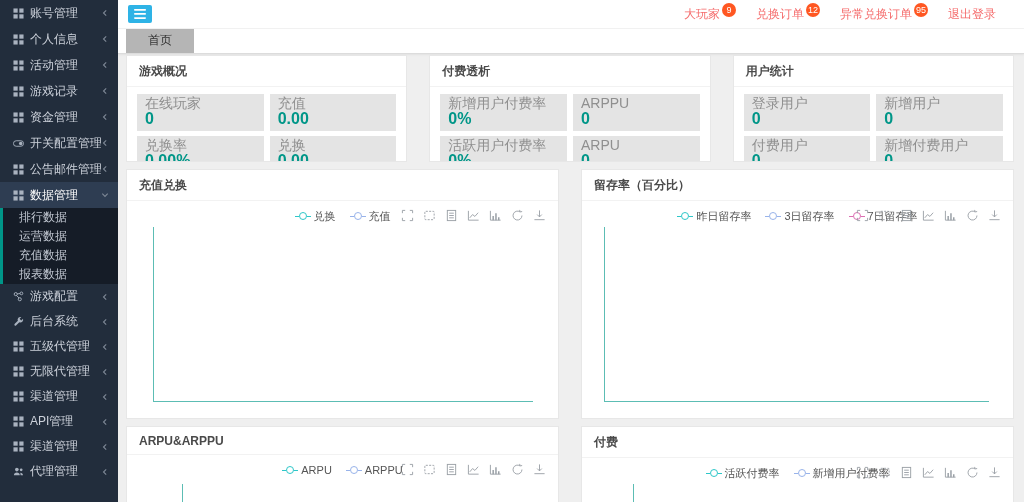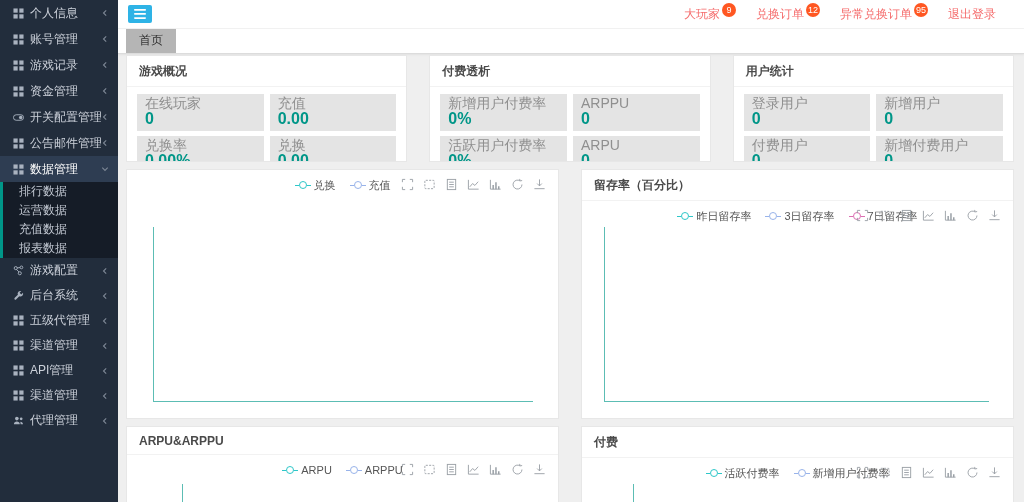--- a/index.html
+++ b/index.html
@@ -65,23 +65,23 @@
             <rect x="6.9" y="6.9" width="4.6" height="4.6"></rect>
           </svg>
         </span>
+        <span class="lbl">账号管理</span>
+        <span class="chev">
+          <svg width="8" height="8" viewBox="0 0 8 8">
+            <path d="M5.2 1.3 2.5 4l2.7 2.7" fill="none" stroke="currentColor" stroke-width="1.1"></path>
+          </svg>
+        </span>
+      </div>
+      <div class="side-item">
+        <span class="icon">
+          <svg width="11" height="11" viewBox="0 0 12 12" fill="currentColor">
+            <rect x="0.5" y="0.5" width="4.6" height="4.6"></rect>
+            <rect x="6.9" y="0.5" width="4.6" height="4.6"></rect>
+            <rect x="0.5" y="6.9" width="4.6" height="4.6"></rect>
+            <rect x="6.9" y="6.9" width="4.6" height="4.6"></rect>
+          </svg>
+        </span>
         <span class="lbl">个人信息</span>
-        <span class="chev">
-          <svg width="8" height="8" viewBox="0 0 8 8">
-            <path d="M5.2 1.3 2.5 4l2.7 2.7" fill="none" stroke="currentColor" stroke-width="1.1"></path>
-          </svg>
-        </span>
-      </div>
-      <div class="side-item">
-        <span class="icon">
-          <svg width="11" height="11" viewBox="0 0 12 12" fill="currentColor">
-            <rect x="0.5" y="0.5" width="4.6" height="4.6"></rect>
-            <rect x="6.9" y="0.5" width="4.6" height="4.6"></rect>
-            <rect x="0.5" y="6.9" width="4.6" height="4.6"></rect>
-            <rect x="6.9" y="6.9" width="4.6" height="4.6"></rect>
-          </svg>
-        </span>
-        <span class="lbl">账号管理</span>
         <span class="chev">
           <svg width="8" height="8" viewBox="0 0 8 8">
             <path d="M5.2 1.3 2.5 4l2.7 2.7" fill="none" stroke="currentColor" stroke-width="1.1"></path>

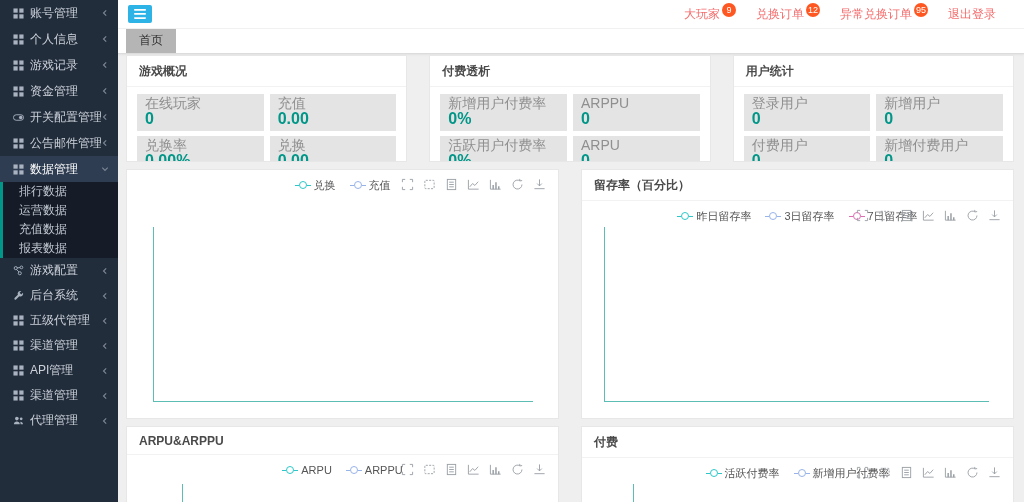--- a/index.html
+++ b/index.html
@@ -25,7 +25,7 @@
   .badge{background:#ff5722;color:#fff;font-size:9px;min-width:14px;height:14px;line-height:14px;
          border-radius:7px;text-align:center;margin-left:2px;transform:translateY(-3px);padding:0 2px;box-sizing:border-box}
   .tabbar{height:24px;background:#fff;border-bottom:1px solid #dcdcdc;display:flex;align-items:flex-end;box-shadow:0 1px 2px rgba(0,0,0,.06)}
-  .tab{margin-left:8px;background:#b5b5b5;color:#333;font-size:12px;padding:3px 13px 4px;cursor:pointer}
+  .tab{margin-left:8px;background:#b5b5b5;color:#333;font-size:12px;padding:3px 22px 4px;cursor:pointer}
   .content{position:absolute;top:53px;left:0;right:0;bottom:0;overflow:hidden;padding:2px 10px 0 8px}
   .row{display:flex;gap:22px}
   .panel{background:#fff;border:1px solid #e7e7e7;box-sizing:border-box;position:relative}

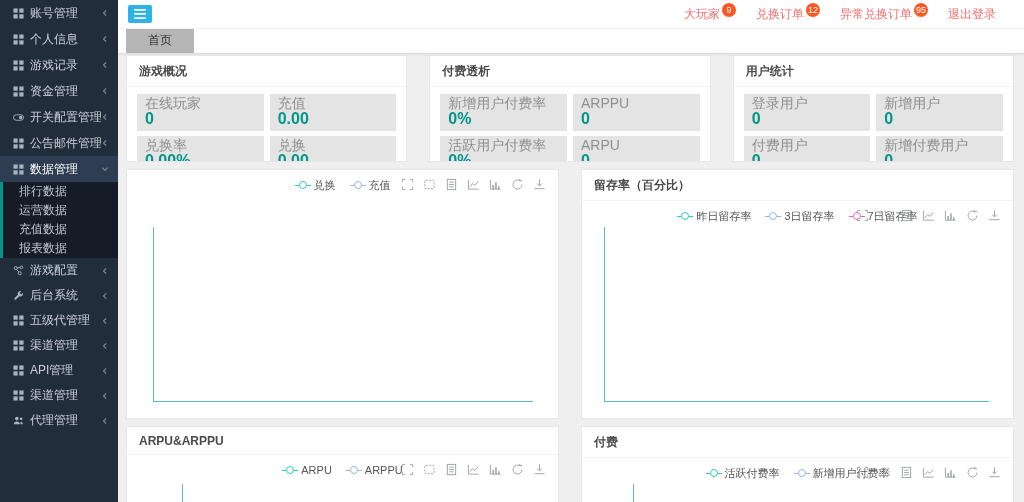--- a/index.html
+++ b/index.html
@@ -97,6 +97,22 @@
             <rect x="6.9" y="6.9" width="4.6" height="4.6"></rect>
           </svg>
         </span>
+        <span class="lbl">活动管理</span>
+        <span class="chev">
+          <svg width="8" height="8" viewBox="0 0 8 8">
+            <path d="M5.2 1.3 2.5 4l2.7 2.7" fill="none" stroke="currentColor" stroke-width="1.1"></path>
+          </svg>
+        </span>
+      </div>
+      <div class="side-item">
+        <span class="icon">
+          <svg width="11" height="11" viewBox="0 0 12 12" fill="currentColor">
+            <rect x="0.5" y="0.5" width="4.6" height="4.6"></rect>
+            <rect x="6.9" y="0.5" width="4.6" height="4.6"></rect>
+            <rect x="0.5" y="6.9" width="4.6" height="4.6"></rect>
+            <rect x="6.9" y="6.9" width="4.6" height="4.6"></rect>
+          </svg>
+        </span>
         <span class="lbl">游戏记录</span>
         <span class="chev">
           <svg width="8" height="8" viewBox="0 0 8 8">

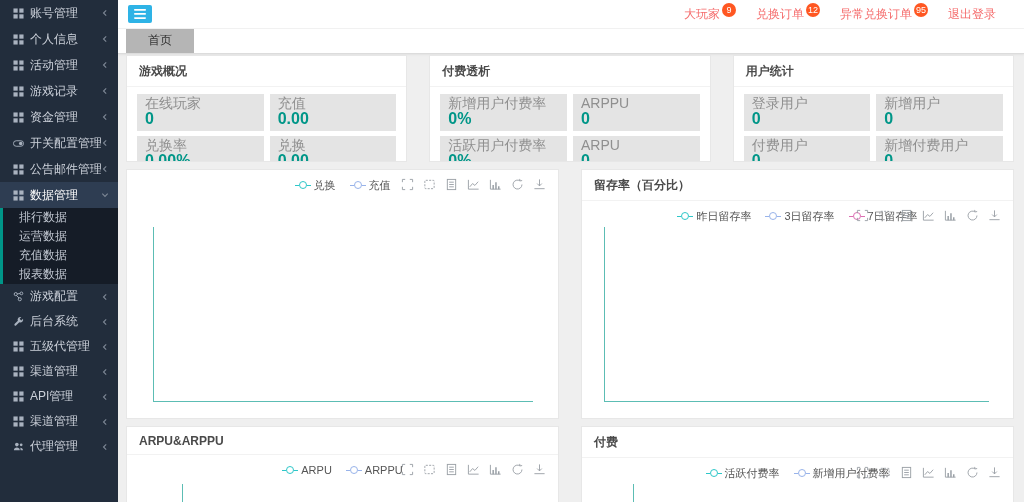--- a/index.html
+++ b/index.html
@@ -404,6 +404,7 @@
       </div>
     <div class="row charts-row" id="charts-row-top">
         <section class="panel">
+          <div class="p-title">充值兑换</div>
           <div class="legend-row">
             <span class="legend-item">
               <span class="lmark" style="color: rgb(46, 199, 201);">

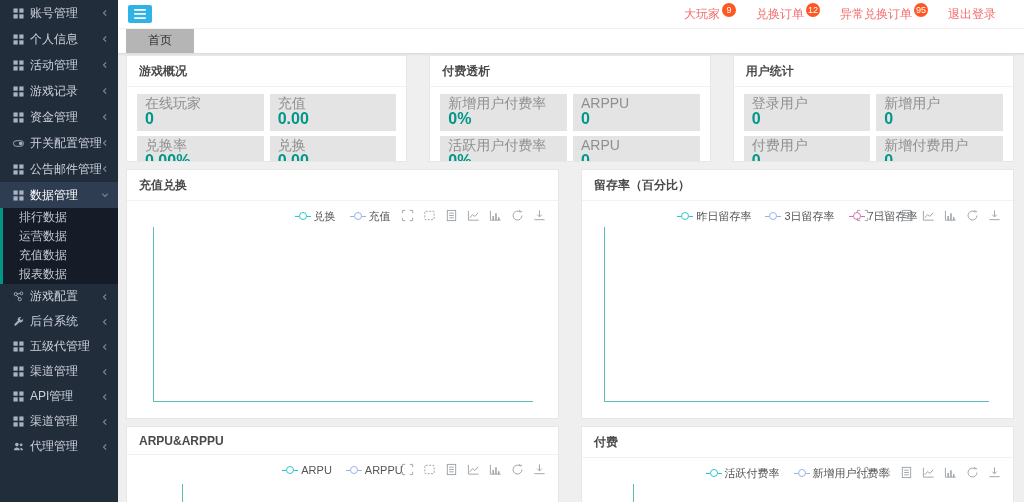--- a/index.html
+++ b/index.html
@@ -242,6 +242,22 @@
             <rect x="6.9" y="6.9" width="4.6" height="4.6"></rect>
           </svg>
         </span>
+        <span class="lbl">无限代管理</span>
+        <span class="chev">
+          <svg width="8" height="8" viewBox="0 0 8 8">
+            <path d="M5.2 1.3 2.5 4l2.7 2.7" fill="none" stroke="currentColor" stroke-width="1.1"></path>
+          </svg>
+        </span>
+      </div>
+      <div class="side-item lower">
+        <span class="icon">
+          <svg width="11" height="11" viewBox="0 0 12 12" fill="currentColor">
+            <rect x="0.5" y="0.5" width="4.6" height="4.6"></rect>
+            <rect x="6.9" y="0.5" width="4.6" height="4.6"></rect>
+            <rect x="0.5" y="6.9" width="4.6" height="4.6"></rect>
+            <rect x="6.9" y="6.9" width="4.6" height="4.6"></rect>
+          </svg>
+        </span>
         <span class="lbl">渠道管理</span>
         <span class="chev">
           <svg width="8" height="8" viewBox="0 0 8 8">

